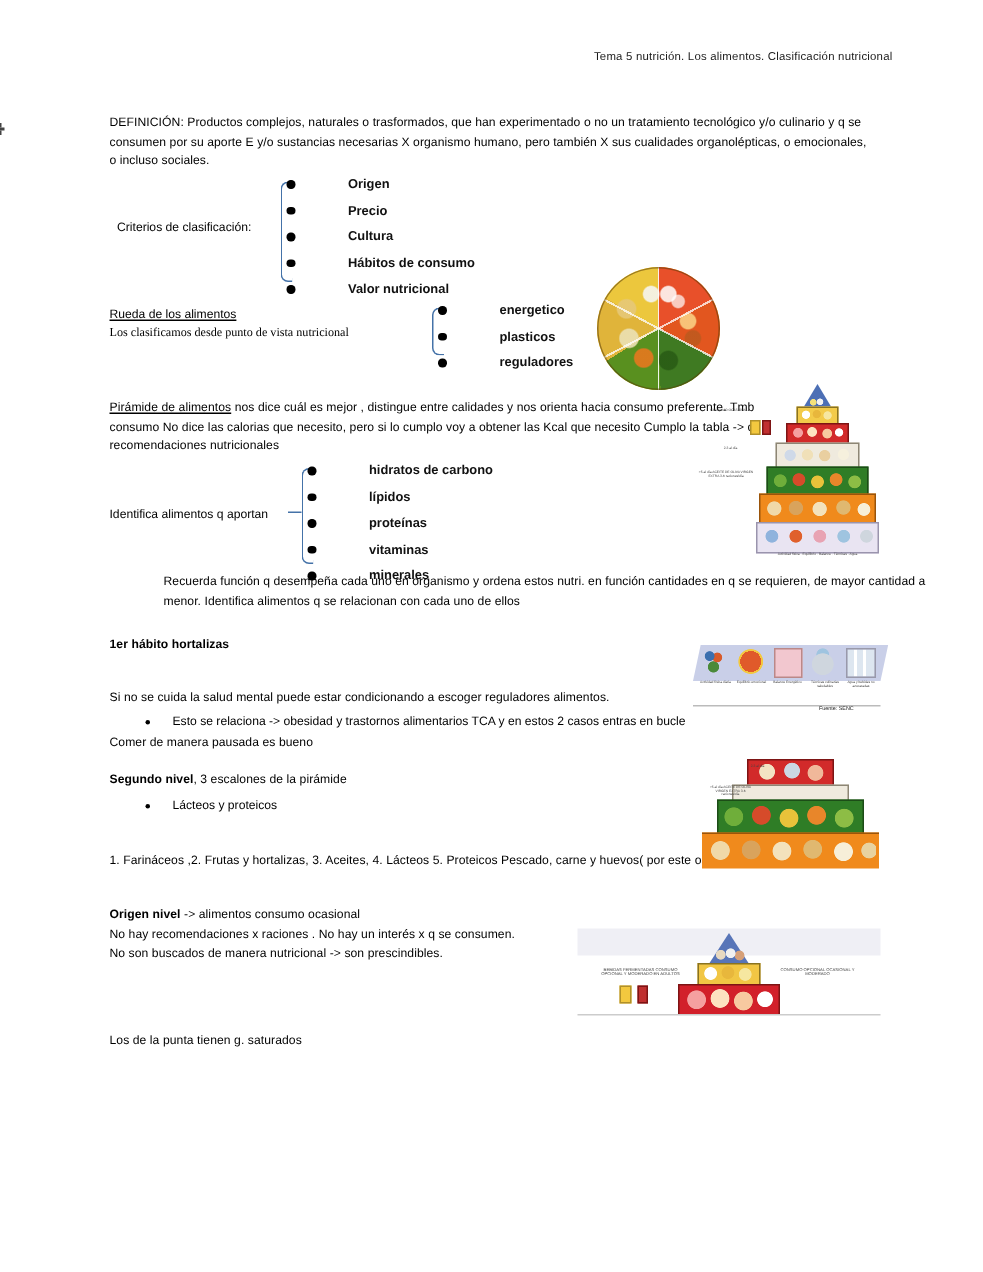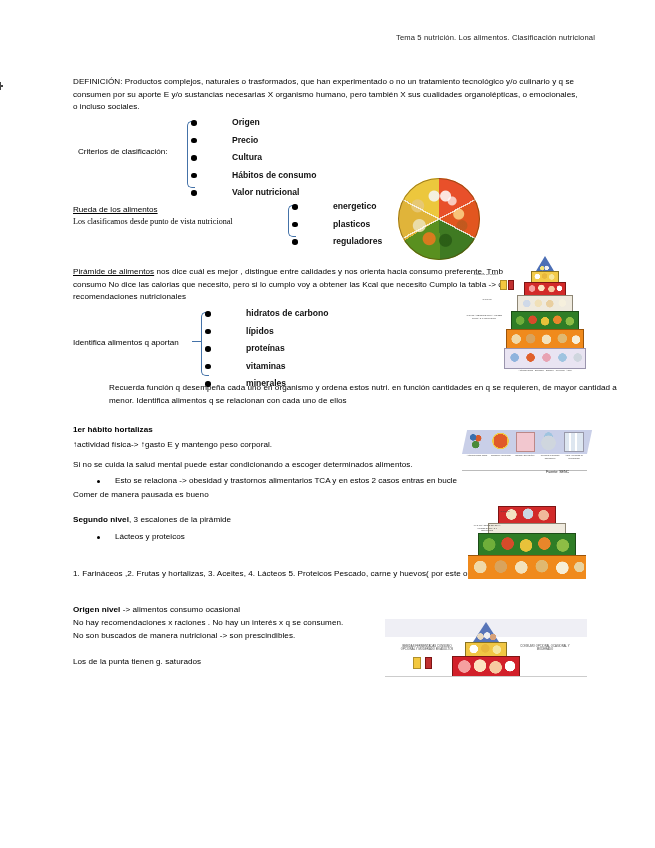--- a/index.html
+++ b/index.html
@@ -266,7 +266,6 @@
   </div>
 
   <div class="para bold" style="left:73px; top:424px;">1er hábito hortalizas</div>
-  <div class="para" style="left:73px; top:439px;">↑actividad física-&gt; ↑gasto E y mantengo peso corporal.</div>
   <div class="para" style="left:73px; top:459px; width:460px;">Si no se cuida la salud mental puede estar condicionando a escoger determinados alimentos.</div>
   <ul class="plainlist" style="left:73px; top:471px; width:470px;">
     <li><span class="dot"></span><span>Esto se relaciona -&gt; obesidad y  trastornos alimentarios TCA y en estos 2 casos entras en bucle</span></li>

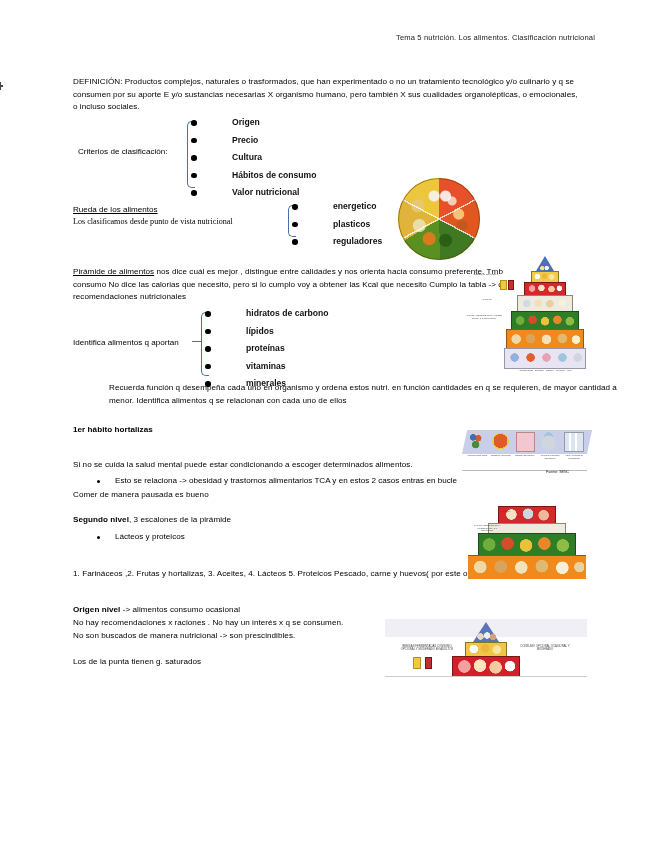--- a/index.html
+++ b/index.html
@@ -266,7 +266,7 @@
   </div>
 
   <div class="para bold" style="left:73px; top:424px;">1er hábito hortalizas</div>
-  <div class="para" style="left:73px; top:459px; width:460px;">Si no se cuida la salud mental puede estar condicionando a escoger determinados alimentos.</div>
+  <div class="para" style="left:73px; top:459px; width:460px;">Si no se cuida la salud mental puede estar condicionando a escoger reguladores alimentos.</div>
   <ul class="plainlist" style="left:73px; top:471px; width:470px;">
     <li><span class="dot"></span><span>Esto se relaciona -&gt; obesidad y  trastornos alimentarios TCA y en estos 2 casos entras en bucle</span></li>
   </ul>

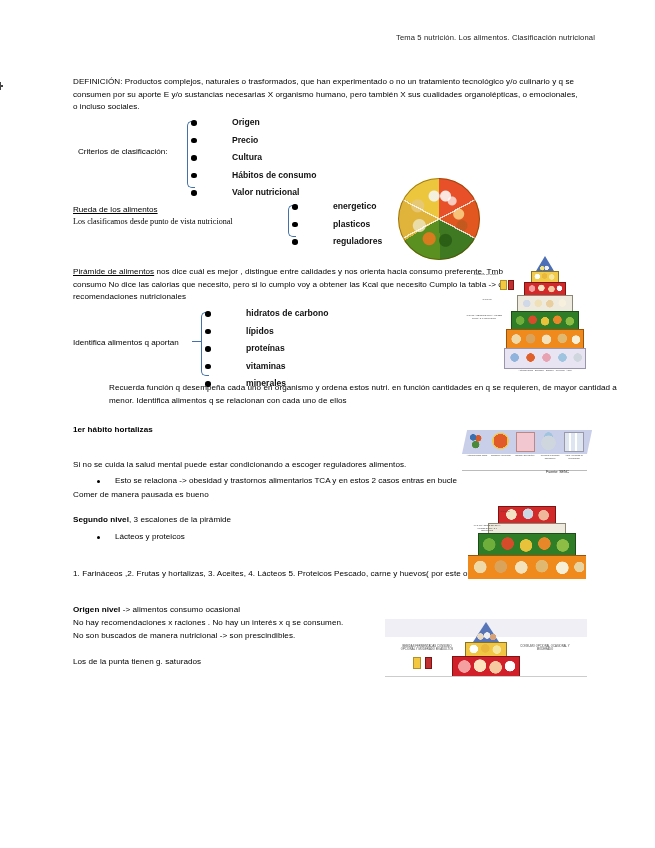--- a/index.html
+++ b/index.html
@@ -337,7 +337,7 @@
   </div>
   <div class="para" style="left:73px; top:617px;">No hay recomendaciones x raciones . No hay un interés x q  se consumen.</div>
   <div class="para" style="left:73px; top:630px;">No son buscados de manera nutricional -&gt; son prescindibles.</div>
-  <div class="para" style="left:73px; top:656px;">Los de la punta tienen g. saturados</div>
+  <div class="para" style="left:73px; top:688px;">Los de la punta tienen g. saturados</div>
 
   <div class="fig" style="left:385px; top:619px; width:202px; height:64px; background:#ffffff;">
     <div style="position:absolute; left:0; top:0; width:202px; height:18px; background:#efeff5;"></div>

